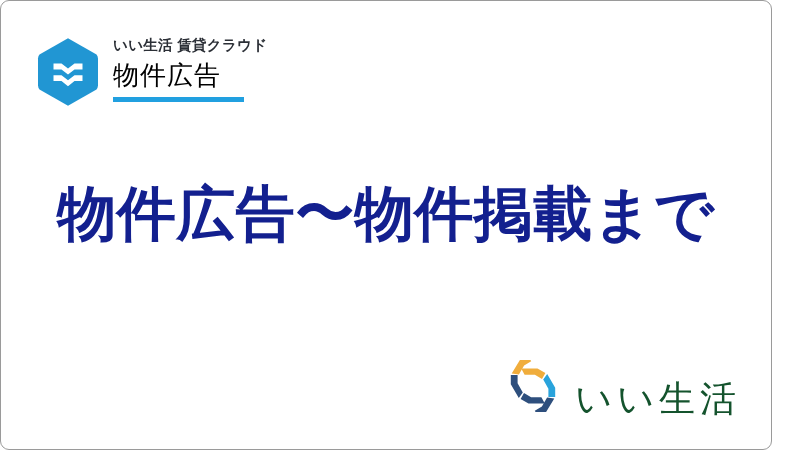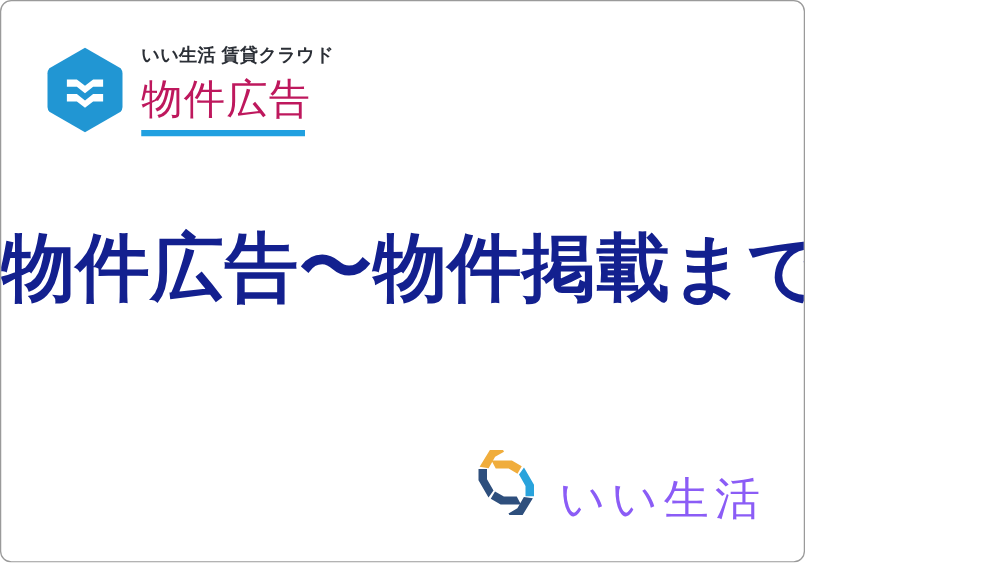--- a/index.html
+++ b/index.html
@@ -13,7 +13,7 @@
 
   .slide {
     position: relative;
-    width: 644px;
+    width: 772px;
     height: 450px;
     box-sizing: border-box;
     background: #ffffff;

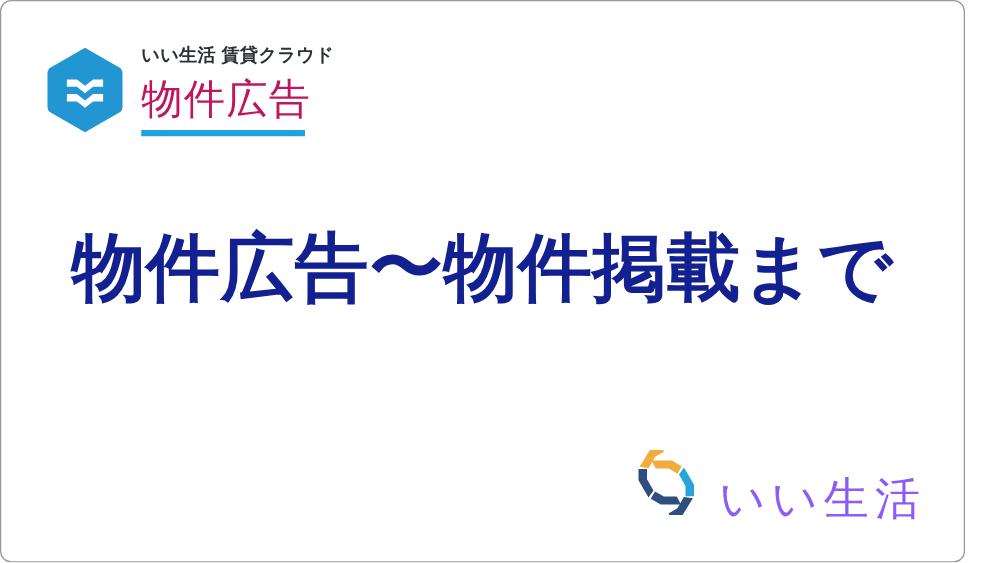--- a/index.html
+++ b/index.html
@@ -56,9 +56,9 @@
   }
 
   .product-name {
-    font-size: 33px;
+    font-size: 26px;
     line-height: 1;
-    color: #be185d;
+    color: #000000;
     font-weight: 500;
     letter-spacing: 1px;
     white-space: nowrap;

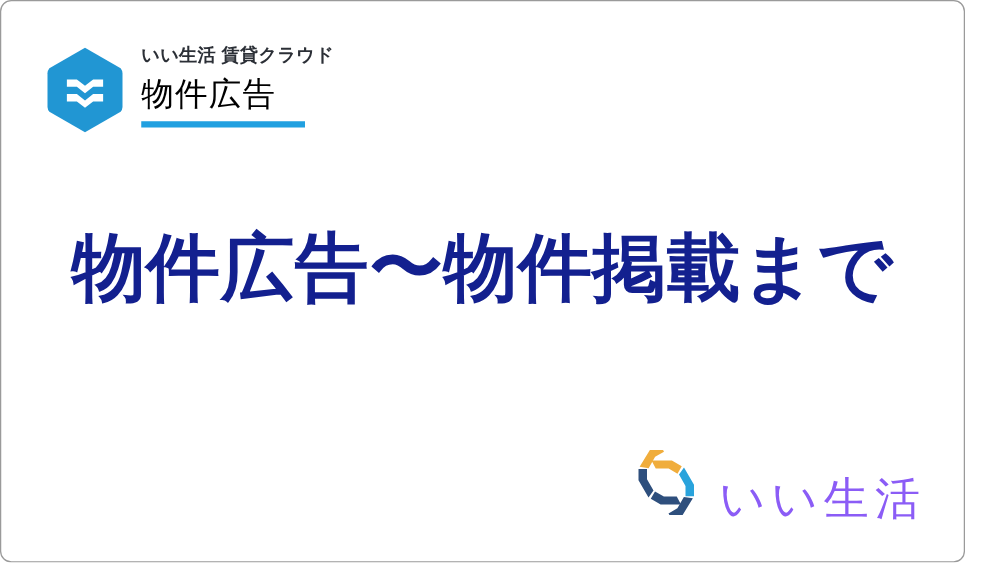--- a/index.html
+++ b/index.html
@@ -107,7 +107,7 @@
     margin-left: 16px;
     font-size: 36px;
     line-height: 1;
-    color: #8b5cf6;
+    color: #14532d;
     font-weight: 500;
     letter-spacing: 5px;
     white-space: nowrap;

